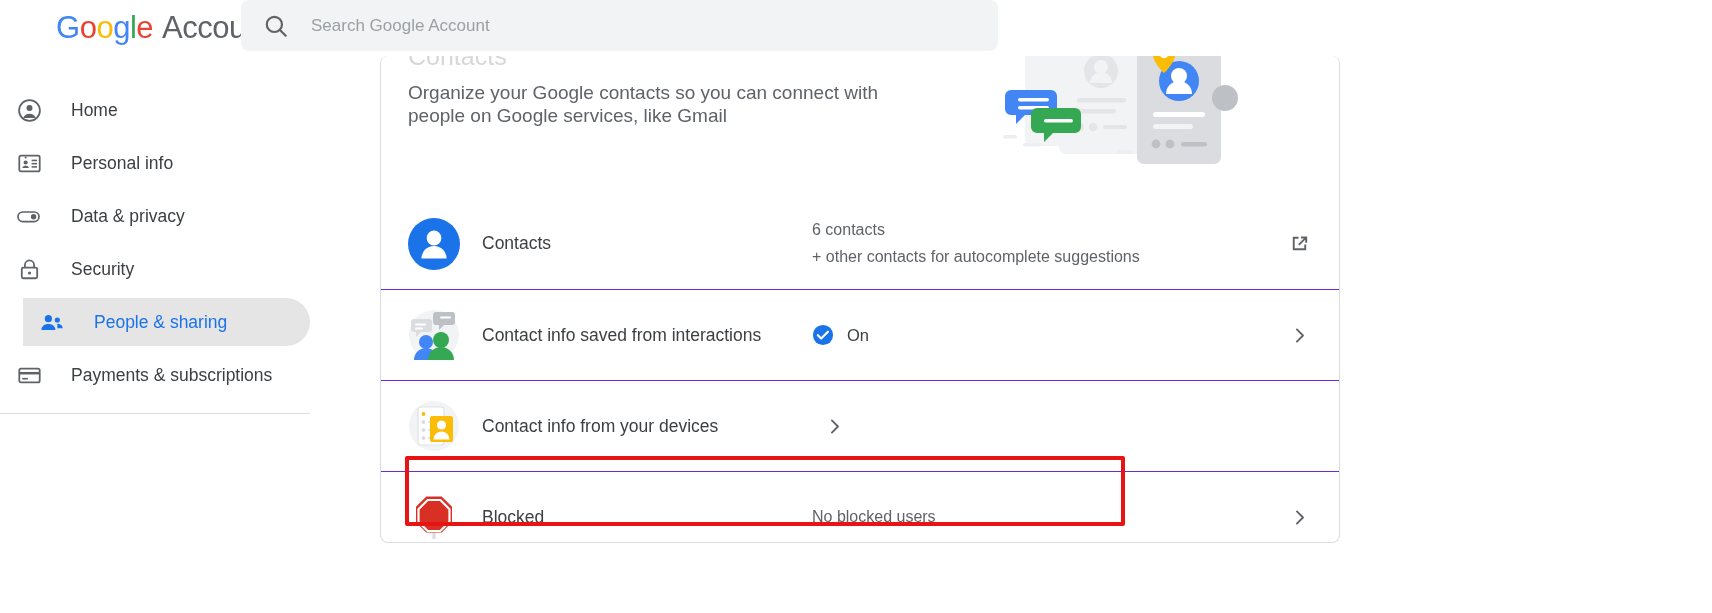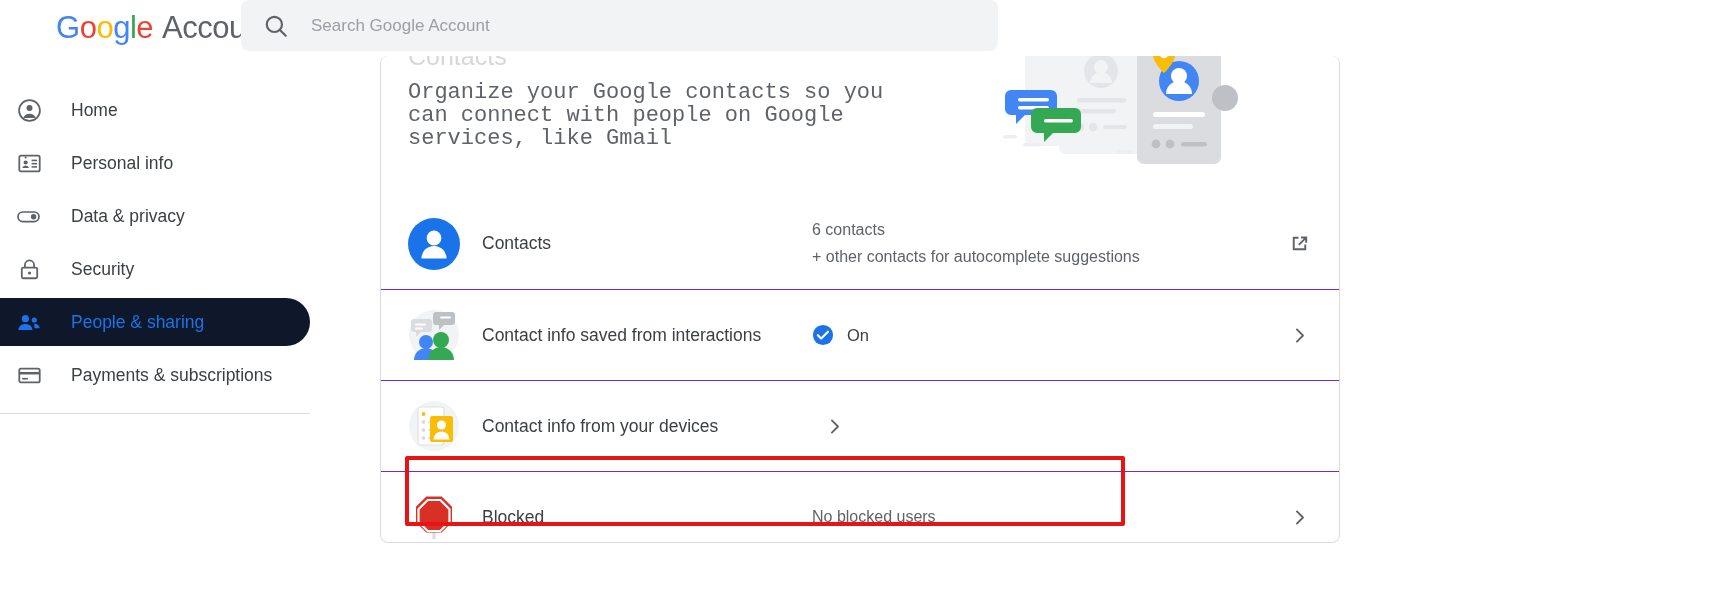--- a/index.html
+++ b/index.html
@@ -77,7 +77,7 @@
   }
   .hero-desc {
     position: absolute; left: 27px; top: 25px;
-    font-size: 22px; line-height: 23px; color: #5f6368; width: 500px; font-family: Liberation Mono, monospace;
+    font-size: 19px; line-height: 23px; color: #5f6368; width: 500px;
   }
   .hero-art { position: absolute; right: 92px; top: -18px; width: 250px; height: 150px; }
 

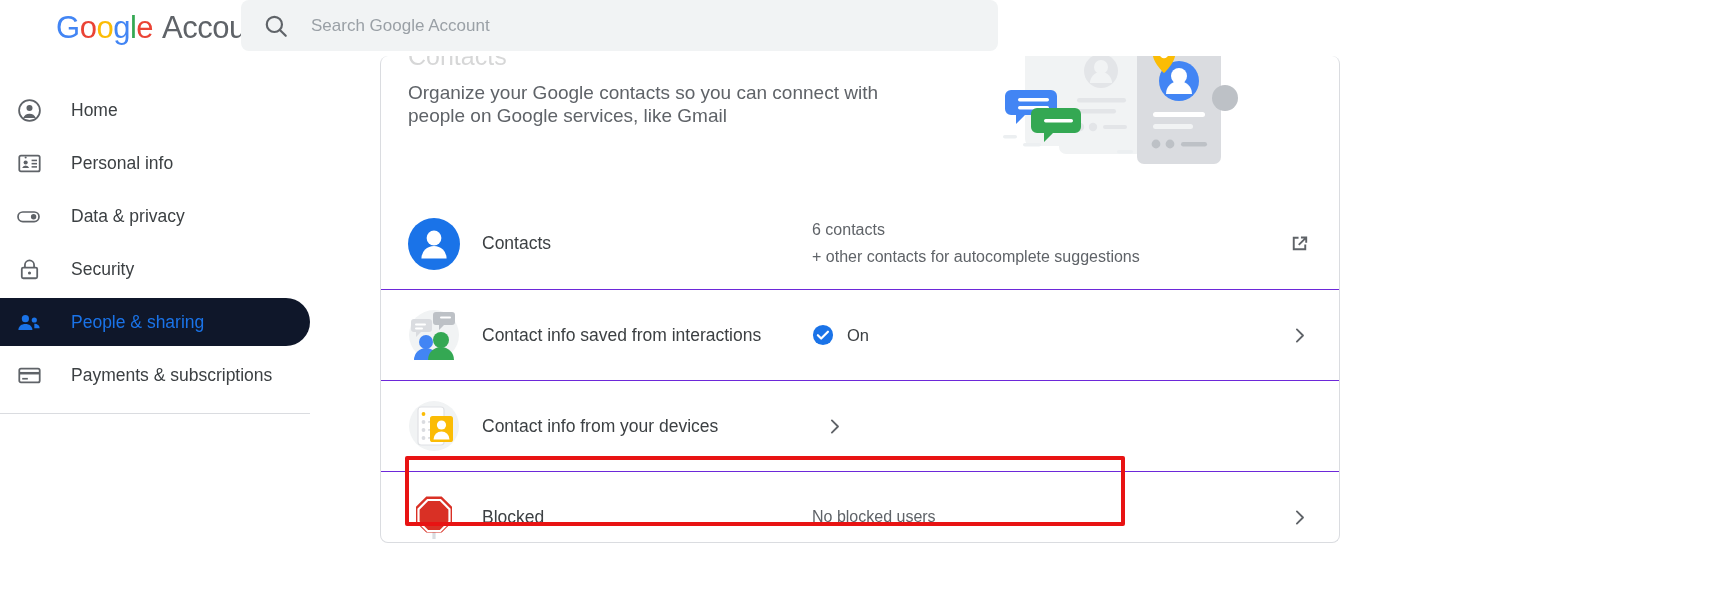--- a/index.html
+++ b/index.html
@@ -55,7 +55,7 @@
   .nav-item .ico { width: 26px; height: 26px; flex: 0 0 26px;
     display: flex; align-items: center; justify-content: center; }
   .nav-item .lbl { margin-left: 29px; font-size: 17.5px; color: #3c4043; white-space: nowrap; }
-  .nav-item.active { background: #0f172a; }
+  .nav-item.active { background: #e5e5e5; margin-left: 23px; }
   .nav-item.active .lbl { color: #1a73e8; }
   .nav-gap { height: 5px; }
   .nav-divider { height: 1px; background: #dadce0; margin: 14px 20px 14px 0; }

